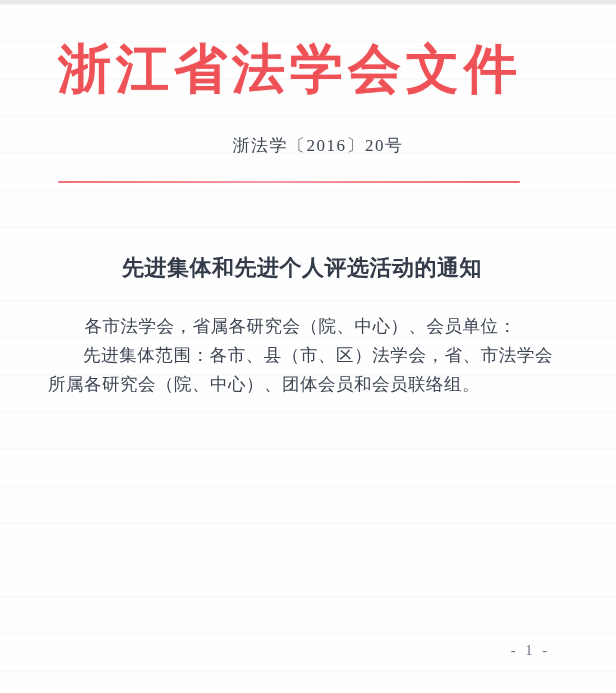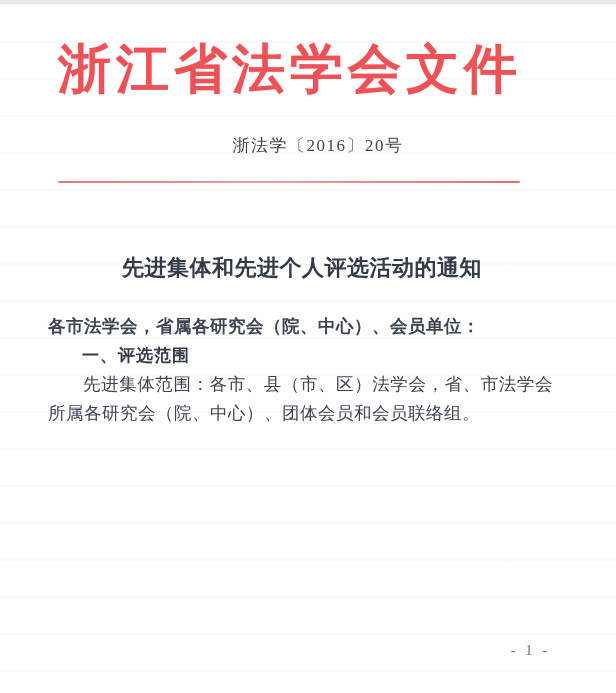--- a/index.html
+++ b/index.html
@@ -97,9 +97,8 @@
     margin: 0;
   }
   .salutation {
-    text-align: left;
+    text-align: center;
     letter-spacing: 0.5px;
-    font-weight: bold;
   }
   .body-para {
     text-align: justify;

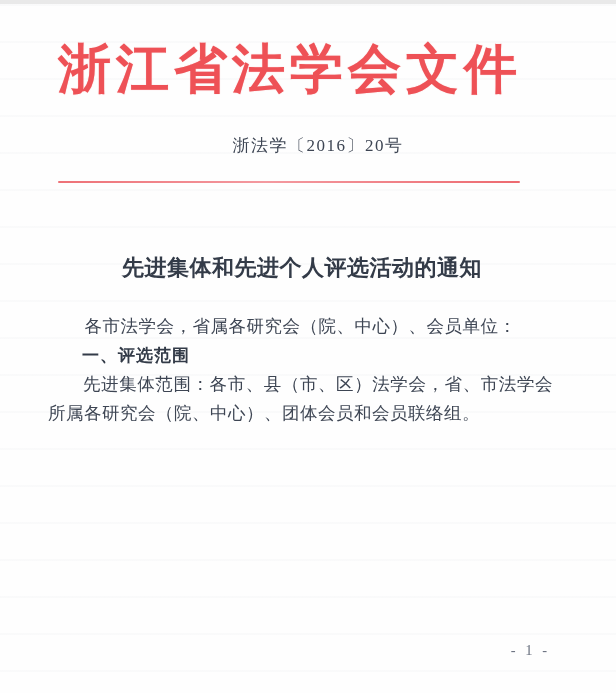--- a/index.html
+++ b/index.html
@@ -143,7 +143,6 @@
 
   <div class="content">
     <p class="salutation">各市法学会，省属各研究会（院、中心）、会员单位：</p>
-    <p class="section-heading">一、评选范围</p>
     <p class="body-para">先进集体范围：各市、县（市、区）法学会，省、市法学会所属各研究会（院、中心）、团体会员和会员联络组。</p>
   </div>
 

